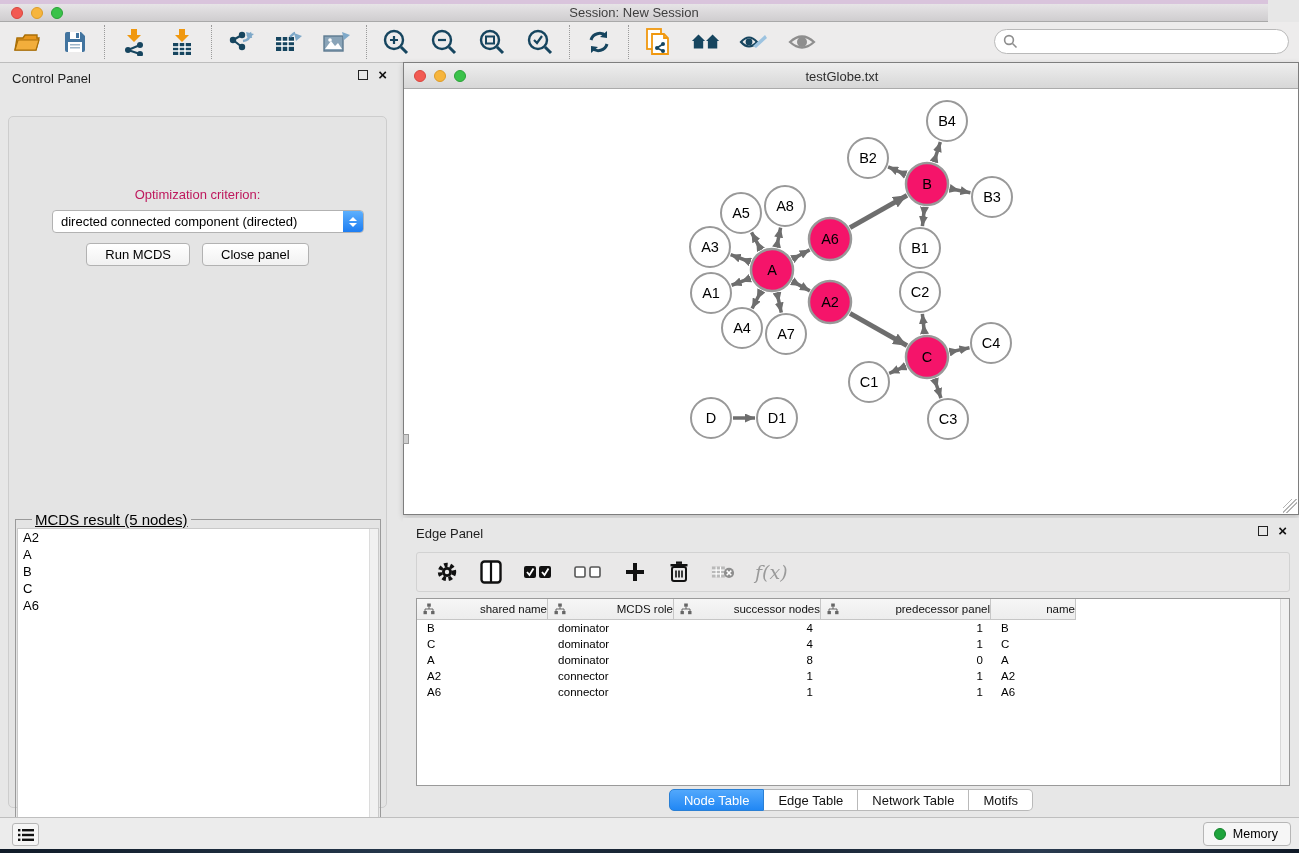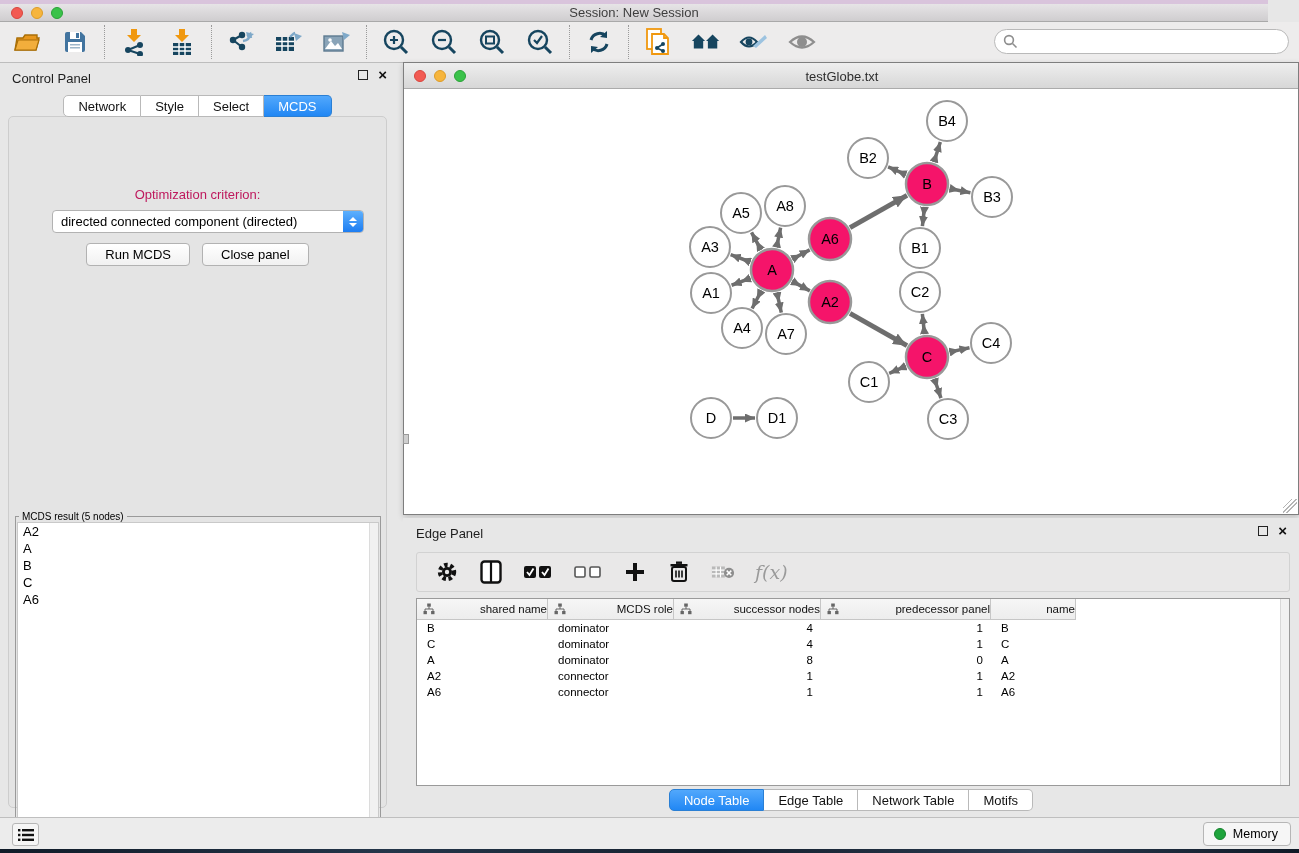--- a/index.html
+++ b/index.html
@@ -284,12 +284,6 @@
     <div class="float-btn"></div>
     <div class="close-btn">×</div>
   </div>
-  <div class="tabstrip" id="cp-tabs">
-      <div class="tab">Network</div>
-      <div class="tab">Style</div>
-      <div class="tab">Select</div>
-      <div class="tab sel">MCDS</div>
-    </div>
   <div class="cp-inner">
     <div class="opt-label">Optimization criterion:</div>
     <div class="dropdown">

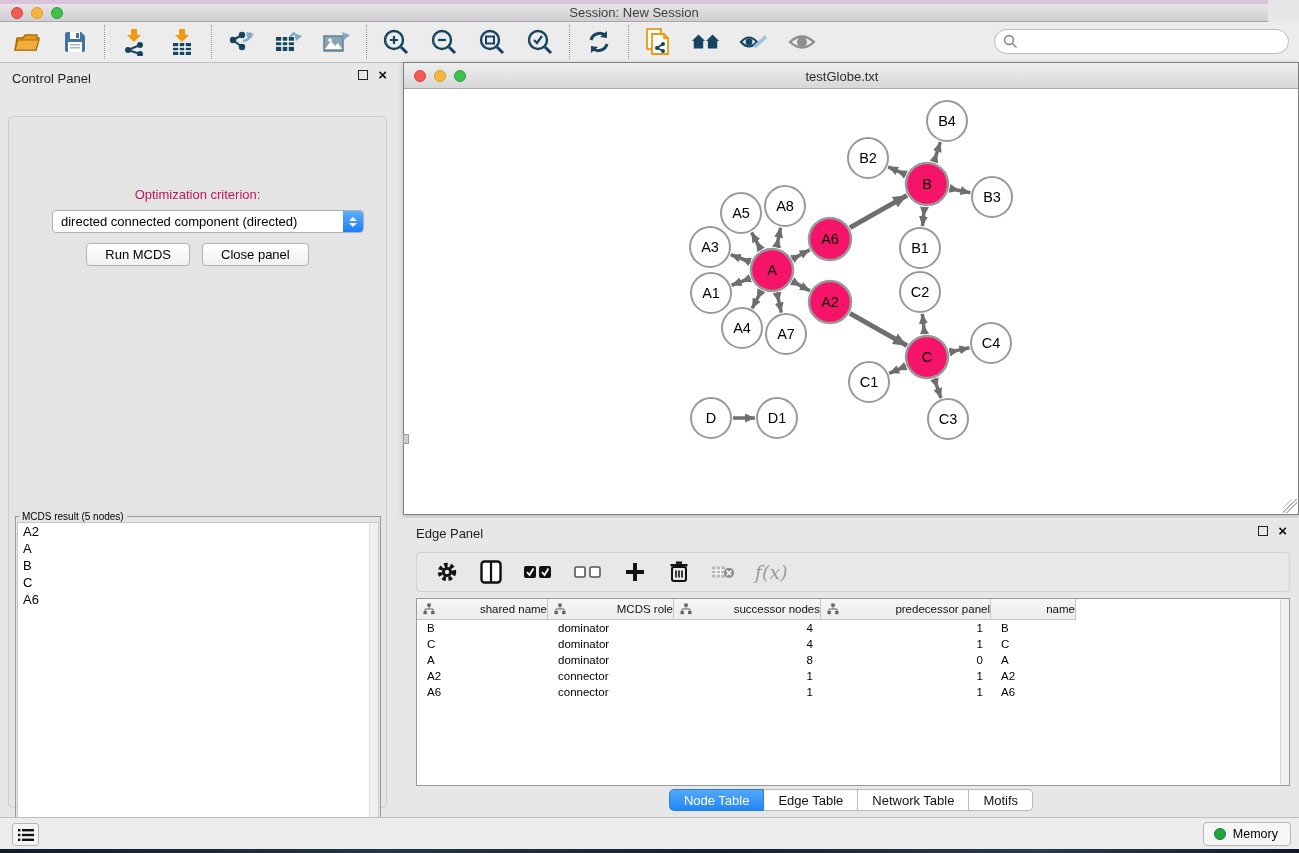--- a/index.html
+++ b/index.html
@@ -57,7 +57,7 @@
     border:1px solid #b2b2b2; border-radius:4px; color:#000; cursor:pointer; }
   .result-fs { position:absolute; left:6px; top:394px; width:366px; height:343px;
     border:1px solid #9a9a9a; }
-  .result-fs legend { font-size:10px; padding:0 3px; margin-left:3px; color:#000; }
+  .result-fs legend { font-size:15px; padding:0 3px; margin-left:16px; color:#000;text-decoration:underline; }
   fieldset .list { position:absolute; left:1px; top:0px; width:362px; height:321px; background:#fff;
     border:1px solid #c9c9c9; overflow:hidden; }
   .list .item { font-size:13px; padding:1px 0 1px 5px; color:#000; line-height:15px; }

